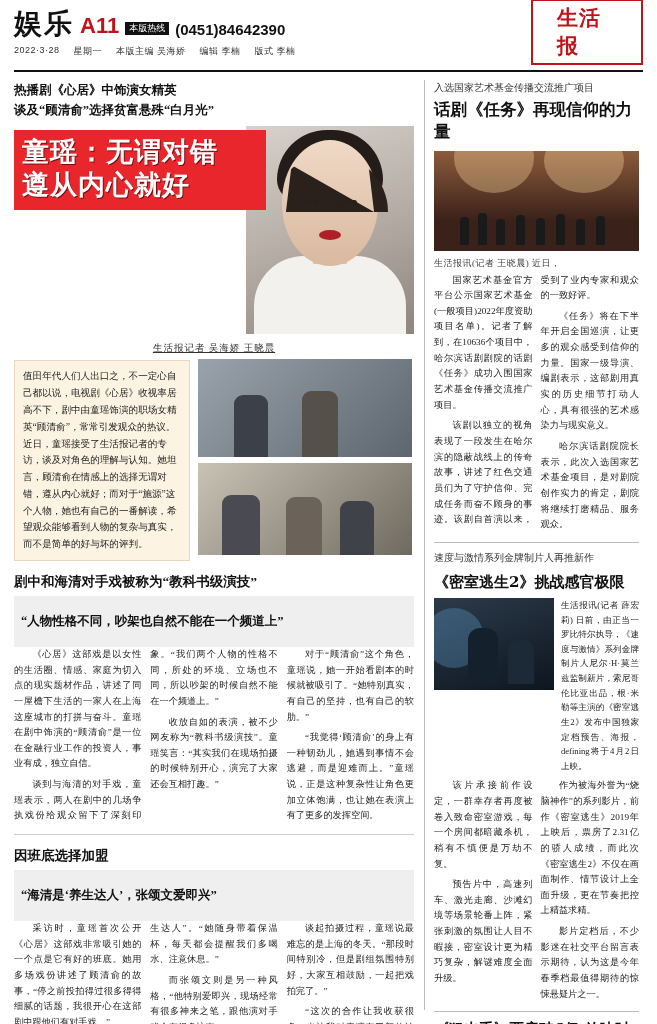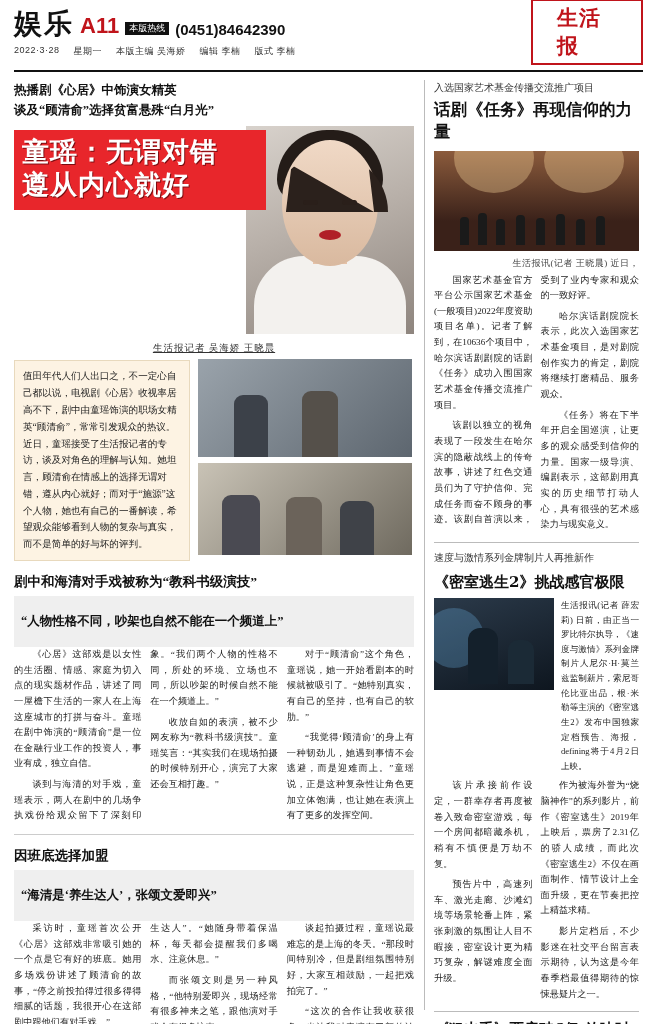--- a/index.html
+++ b/index.html
@@ -134,7 +134,7 @@
   .r-photo.dark { background:linear-gradient(160deg,#2b3a4a,#0e161f); height:92px; }
   .spot { position:absolute; border-radius:50%; background:rgba(255,220,160,.35); }
   .pfig { position:absolute; bottom:6px; width:9px; height:28px; background:#1a1a1a; border-radius:4px 4px 0 0; }
-  .r-by { font-size:9px; text-align:right; color:#444; margin:4px 0 3px; letter-spacing:.5px; }
+  .r-by { font-size:9px; text-align:left; color:#444; margin:4px 0 3px; letter-spacing:.5px; }
   .r-body { font-size:9.2px; line-height:1.7; text-align:justify; color:#222; }
   .r-body p { margin:0 0 5px 0; text-indent:2em; }
   .r-two { column-count:2; column-gap:8px; }

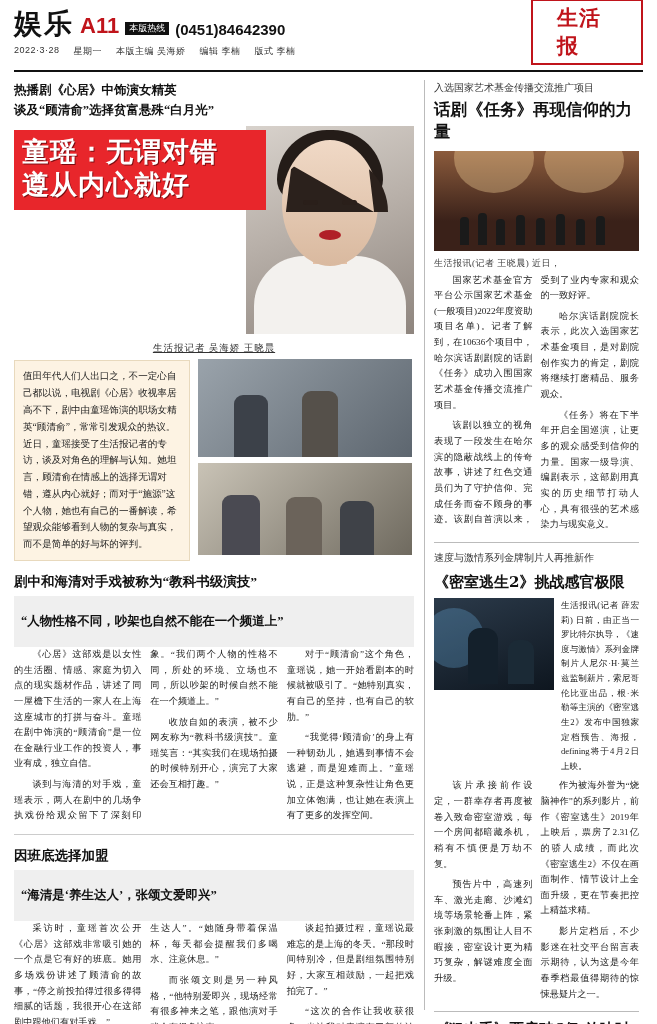--- a/index.html
+++ b/index.html
@@ -251,8 +251,8 @@
         <div class="r-body r-two">
           <p>国家艺术基金官方平台公示国家艺术基金(一般项目)2022年度资助项目名单)。记者了解到，在10636个项目中，哈尔滨话剧剧院的话剧《任务》成功入围国家艺术基金传播交流推广项目。</p>
           <p>该剧以独立的视角表现了一段发生在哈尔滨的隐蔽战线上的传奇故事，讲述了红色交通员们为了守护信仰、完成任务而奋不顾身的事迹。该剧自首演以来，受到了业内专家和观众的一致好评。</p>
+          <p>《任务》将在下半年开启全国巡演，让更多的观众感受到信仰的力量。国家一级导演、编剧表示，这部剧用真实的历史细节打动人心，具有很强的艺术感染力与现实意义。</p>
           <p>哈尔滨话剧院院长表示，此次入选国家艺术基金项目，是对剧院创作实力的肯定，剧院将继续打磨精品、服务观众。</p>
-          <p>《任务》将在下半年开启全国巡演，让更多的观众感受到信仰的力量。国家一级导演、编剧表示，这部剧用真实的历史细节打动人心，具有很强的艺术感染力与现实意义。</p>
         </div>
       </div>
 

